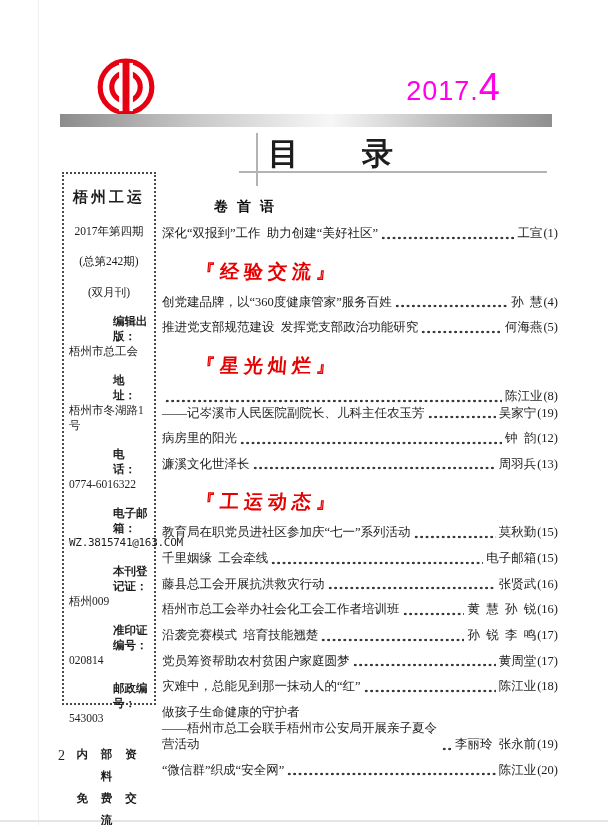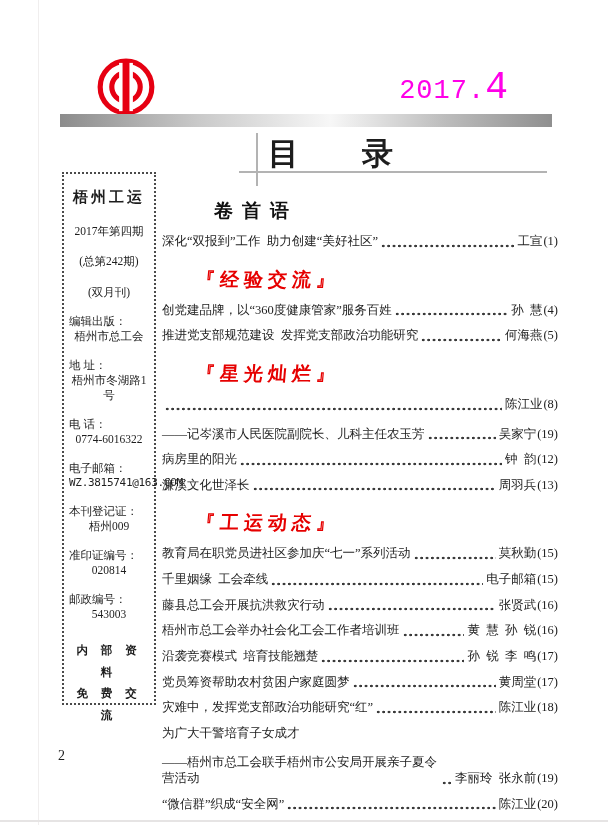--- a/index.html
+++ b/index.html
@@ -12,8 +12,8 @@
 
   
   .logo{position:absolute;left:95px;top:56px;width:62px;height:62px;}
-  .issue{position:absolute;top:66px;left:398px;width:110px;text-align:right;
-    color:#ff00e8;font-family:Liberation Mono, monospace;white-space:nowrap;}
+  .issue{position:absolute;top:66px;left:390px;width:110px;text-align:right;
+    color:#ff00e8;font-family:Liberation Sans, sans-serif;white-space:nowrap;}
   .issue .yr{font-size:27px;letter-spacing:1px;}
   .issue .no{font-size:38px;}
   .bar{position:absolute;left:60px;top:114px;width:492px;height:13px;

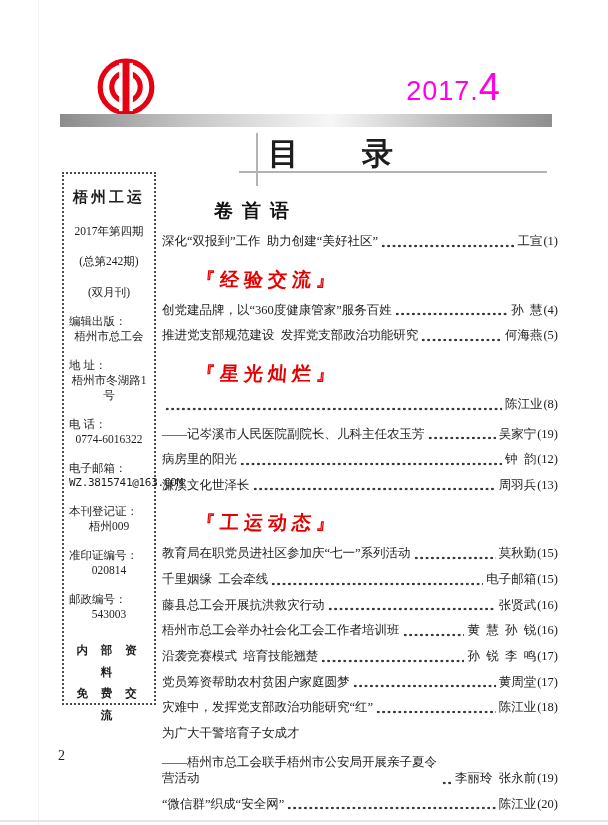--- a/index.html
+++ b/index.html
@@ -40,7 +40,7 @@
   
   .main{position:absolute;left:162px;top:194px;width:396px;font-size:12.5px;}
   .sec-heading{margin:0;font-weight:bold;white-space:nowrap;}
-  .sec-heading.plain{font-size:19px;letter-spacing:9px;margin:4px 0 2px 52px;color:#111;}
+  .sec-heading.plain{font-size:14px;letter-spacing:9px;margin:4px 0 2px 52px;color:#111;}
   .sec-heading.red{font-size:19px;letter-spacing:5px;margin:17px 0 3px 34px;color:#e60000;transform:skewX(-5deg);}
   .entry{display:flex;align-items:flex-end;margin-top:10px;line-height:1.25;}
   .entry.cont{margin-top:14px;}

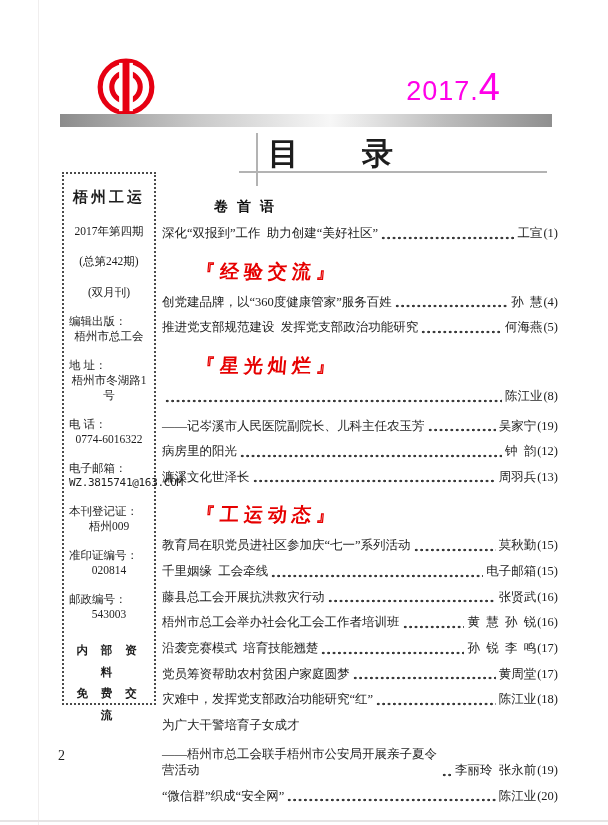--- a/index.html
+++ b/index.html
@@ -32,7 +32,7 @@
   .sb-title{text-align:center;font-size:15px;font-weight:bold;letter-spacing:3px;margin:4px 0 0;}
   .sb-center{text-align:center;margin-top:16px;}
   .sb-group{margin-top:14px;}
-  .sb-label{font-weight:normal;display:block;}
+  .sb-label{font-weight:bold;display:block;margin-left:44px;}
   .sb-value{display:block;text-align:center;}
   .sb-value.mono{font-family:"DejaVu Sans Mono","Liberation Mono",monospace;font-size:11px;letter-spacing:-0.3px;}
   .sb-footer{text-align:center;font-weight:bold;letter-spacing:5px;margin-top:18px;line-height:1.9;}

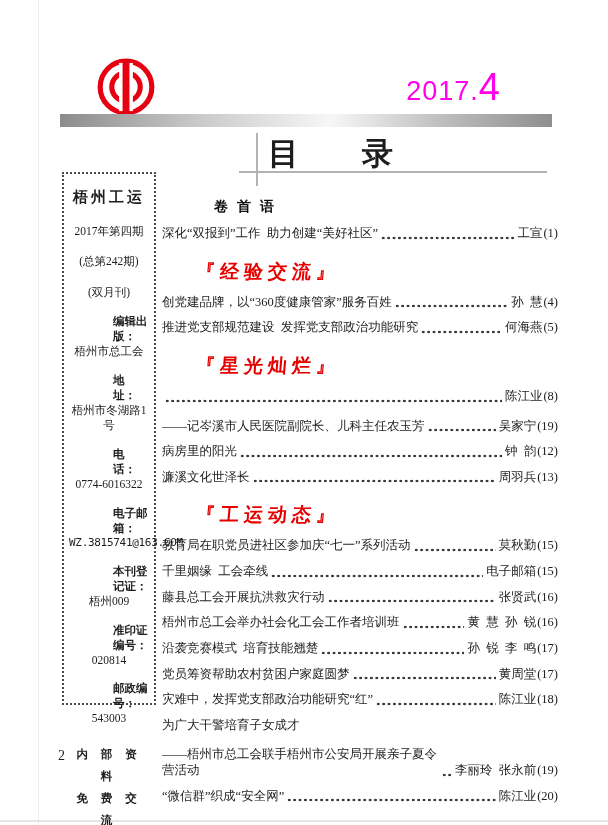--- a/index.html
+++ b/index.html
@@ -33,7 +33,7 @@
   .sb-center{text-align:center;margin-top:16px;}
   .sb-group{margin-top:14px;}
   .sb-label{font-weight:bold;display:block;margin-left:44px;}
-  .sb-value{display:block;text-align:center;}
+  .sb-value{display:block;}
   .sb-value.mono{font-family:"DejaVu Sans Mono","Liberation Mono",monospace;font-size:11px;letter-spacing:-0.3px;}
   .sb-footer{text-align:center;font-weight:bold;letter-spacing:5px;margin-top:18px;line-height:1.9;}
 

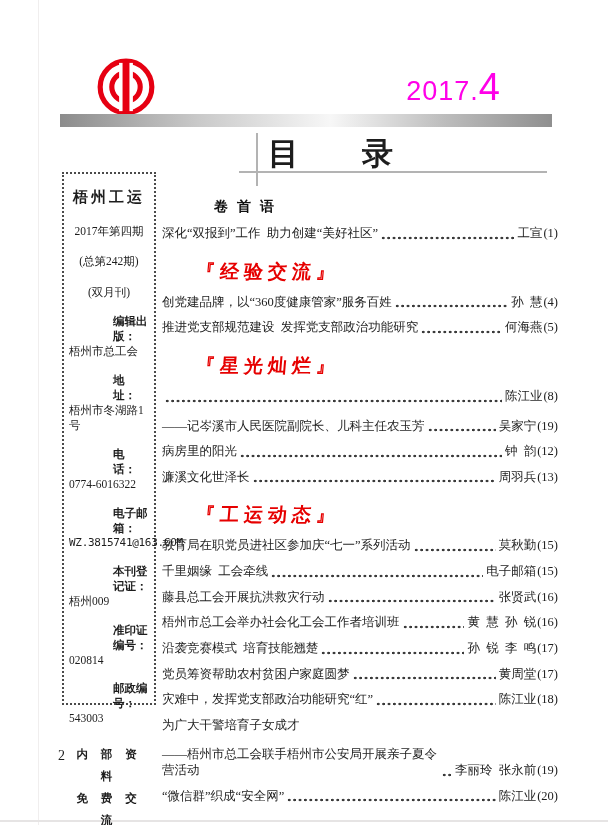--- a/index.html
+++ b/index.html
@@ -43,7 +43,7 @@
   .sec-heading.plain{font-size:14px;letter-spacing:9px;margin:4px 0 2px 52px;color:#111;}
   .sec-heading.red{font-size:19px;letter-spacing:5px;margin:17px 0 3px 34px;color:#e60000;transform:skewX(-5deg);}
   .entry{display:flex;align-items:flex-end;margin-top:10px;line-height:1.25;}
-  .entry.cont{margin-top:14px;}
+  .entry.cont{margin-top:1px;}
   .entry .t{white-space:pre-wrap;}
   .leader{flex:1 1 auto;min-width:10px;margin:0 3px;height:13px;
     background-image:radial-gradient(circle at 2.2px 9px,#3a3a3a 1.1px,rgba(0,0,0,0) 1.6px);

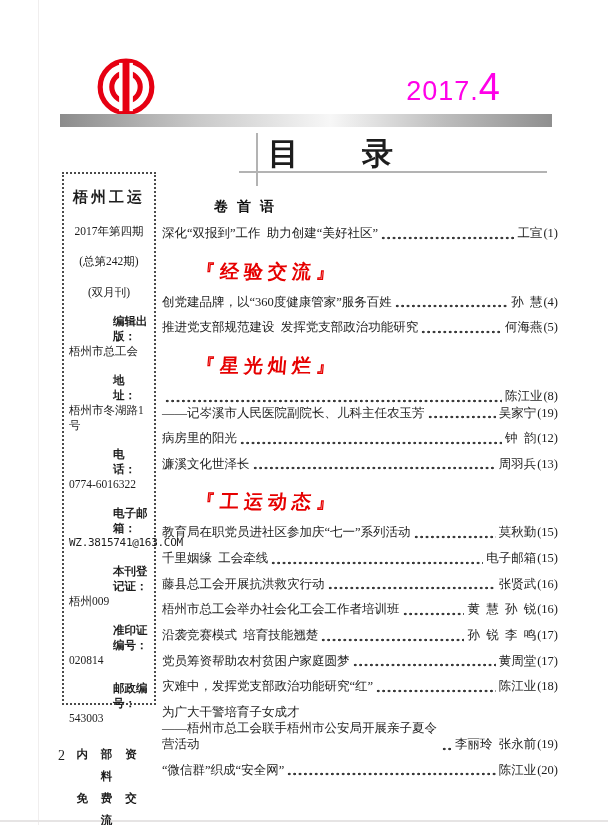--- a/index.html
+++ b/index.html
@@ -210,7 +210,7 @@
         <span class="p">(17)</span>
       </div>
       <div class="entry">
-        <span class="t">灾难中，发挥党支部政治功能研究“红”</span>
+        <span class="t">灾难中，总能见到那一抹动人的“红”</span>
         <span class="leader"></span>
         <span class="a">陈江业</span>
         <span class="p">(18)</span>

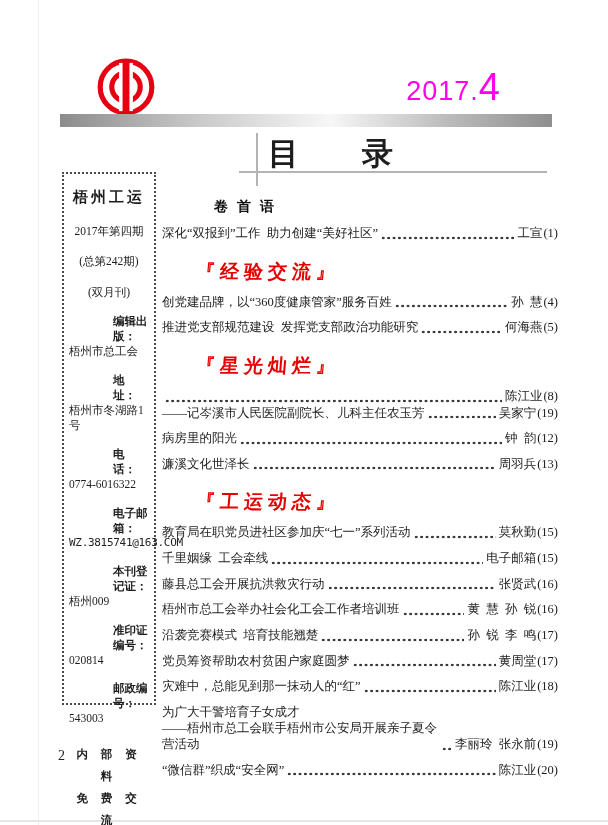--- a/index.html
+++ b/index.html
@@ -216,7 +216,7 @@
         <span class="p">(18)</span>
       </div>
       <div class="entry">
-        <span class="t">为广大干警培育子女成才</span>
+        <span class="t">做孩子生命健康的守护者</span>
       </div>
       <div class="entry cont">
         <span class="t">——梧州市总工会联手梧州市公安局开展亲子夏令营活动</span>

